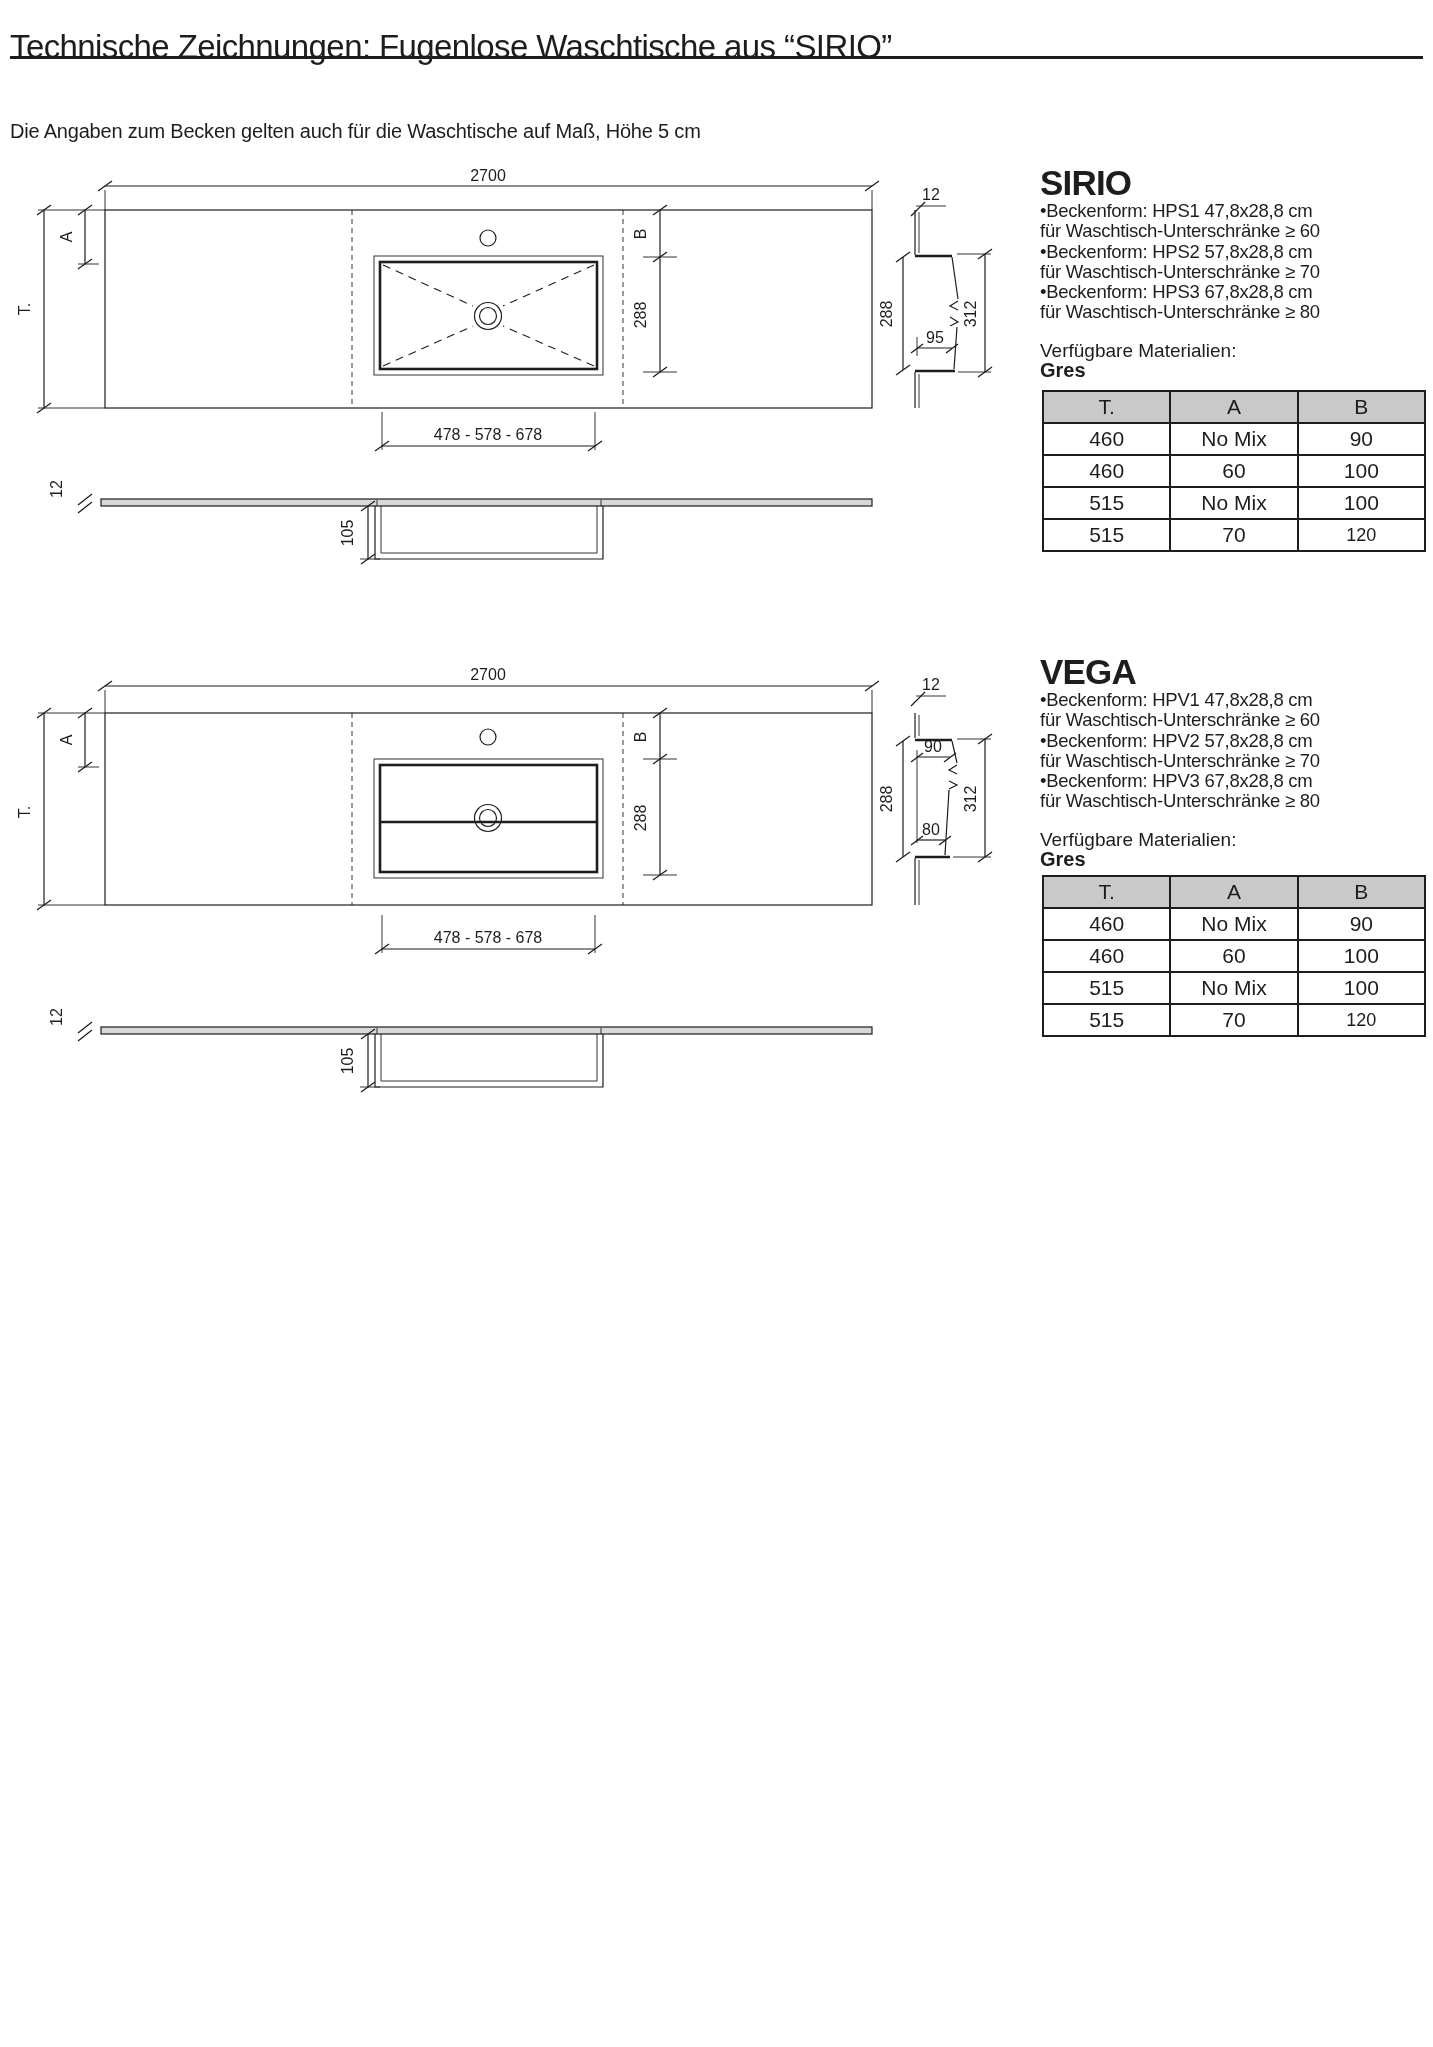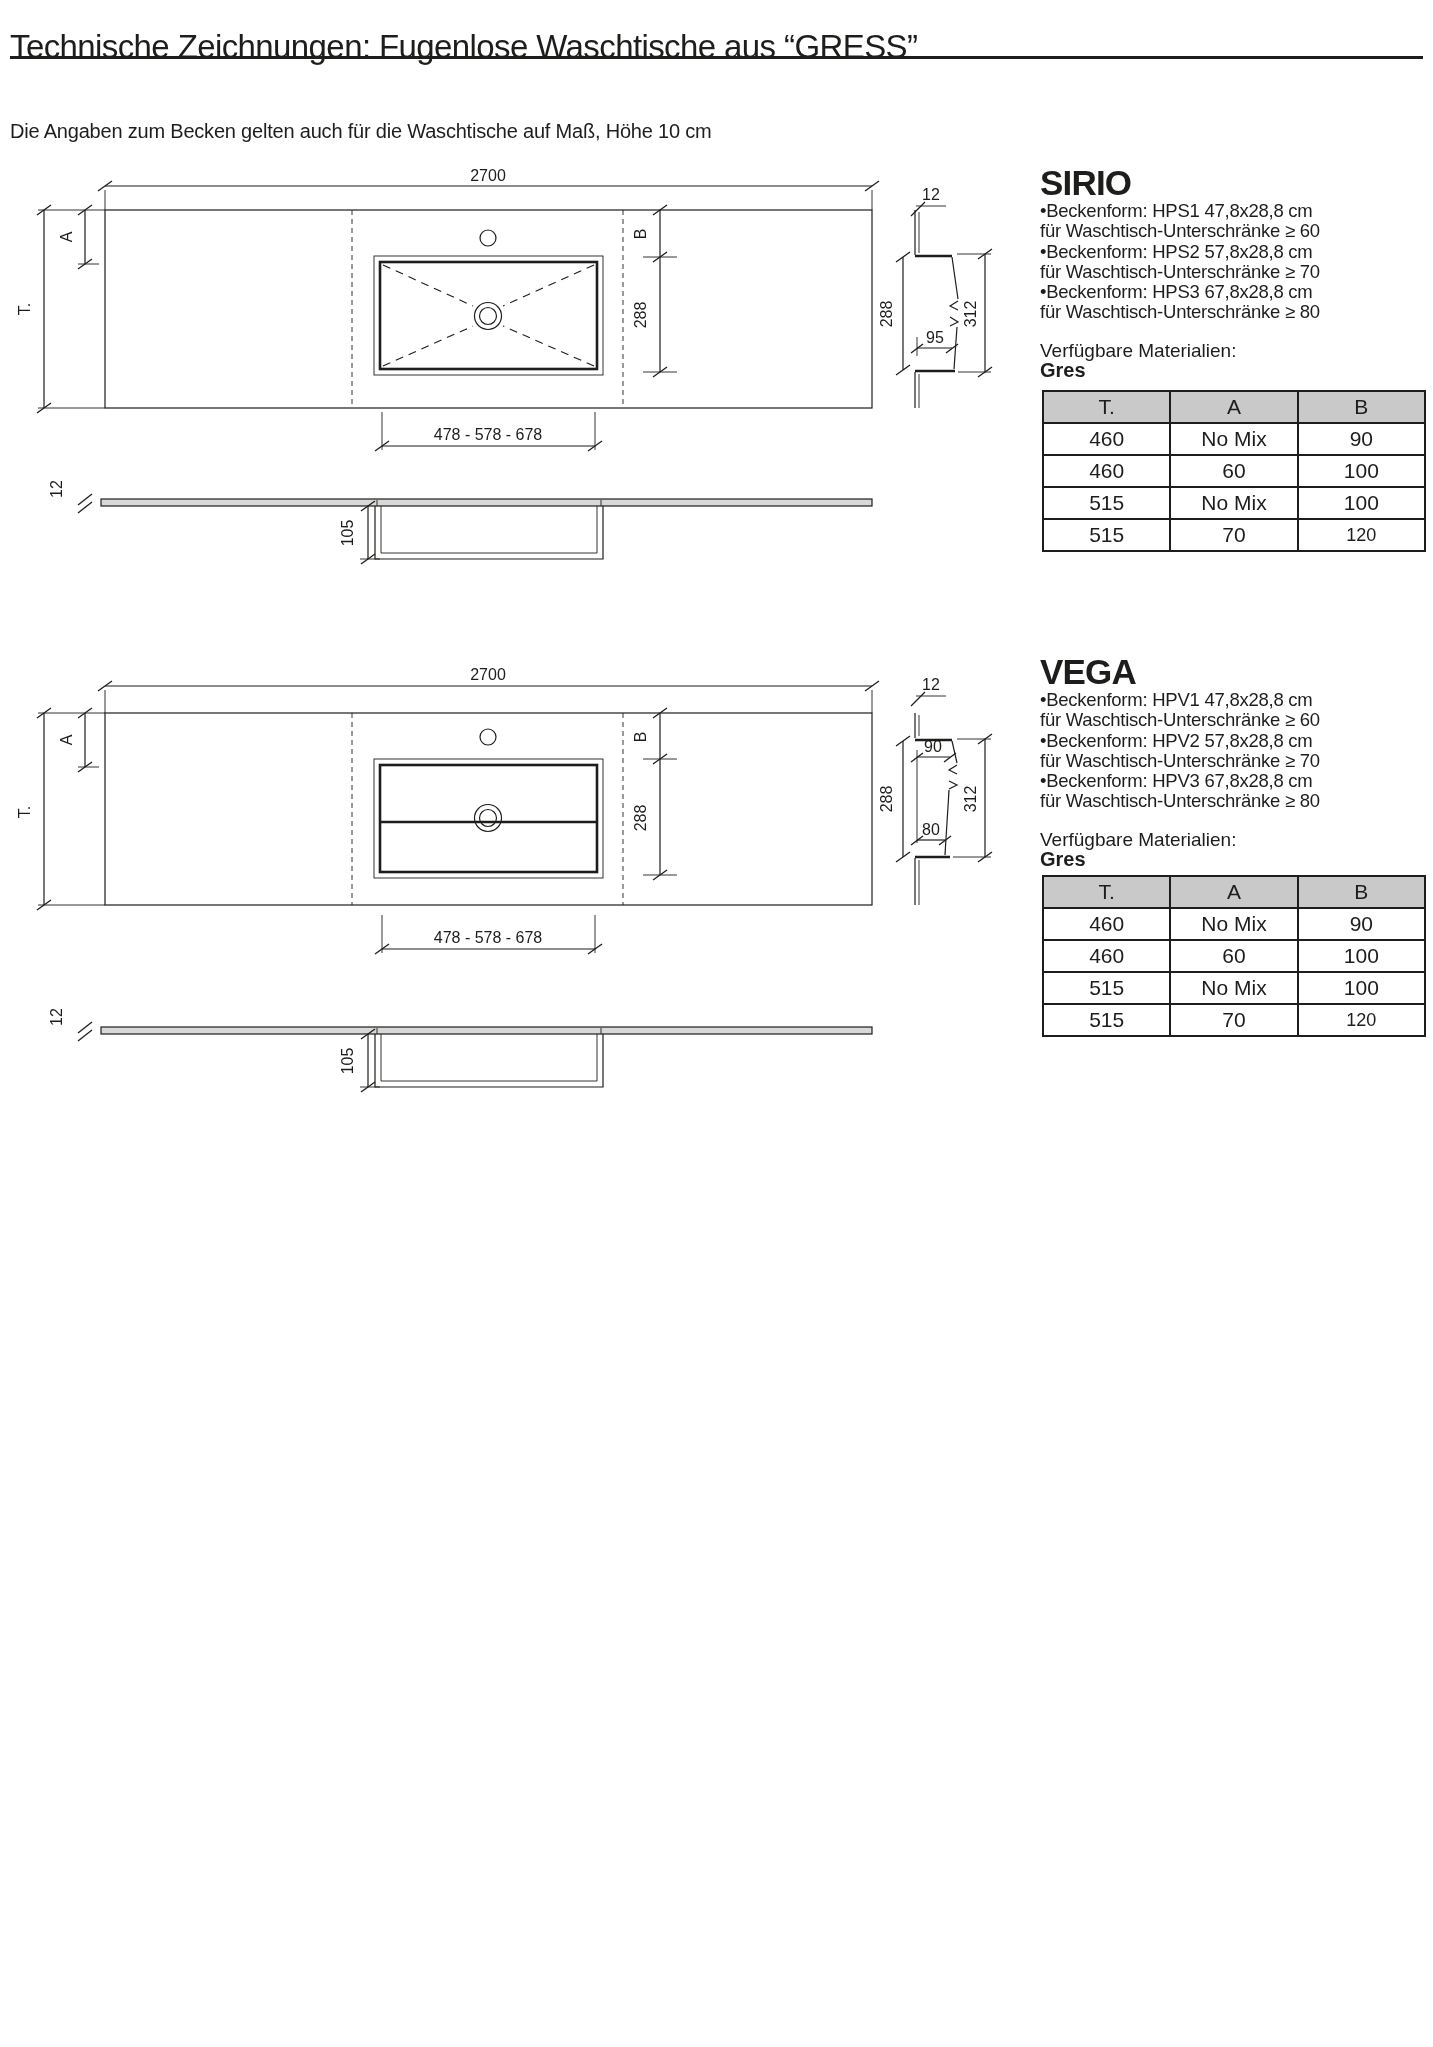--- a/index.html
+++ b/index.html
@@ -47,7 +47,7 @@
 
 <div class="page">
 
-  <h1 class="abs page-title">Technische Zeichnungen: Fugenlose Waschtische aus “GRESS”</h1>
+  <h1 class="abs page-title">Technische Zeichnungen: Fugenlose Waschtische aus “SIRIO”</h1>
   <div class="abs rule"></div>
   <p class="abs page-subtitle">Die Angaben zum Becken gelten auch für die Waschtische auf Maß, Höhe 10 cm</p>
 

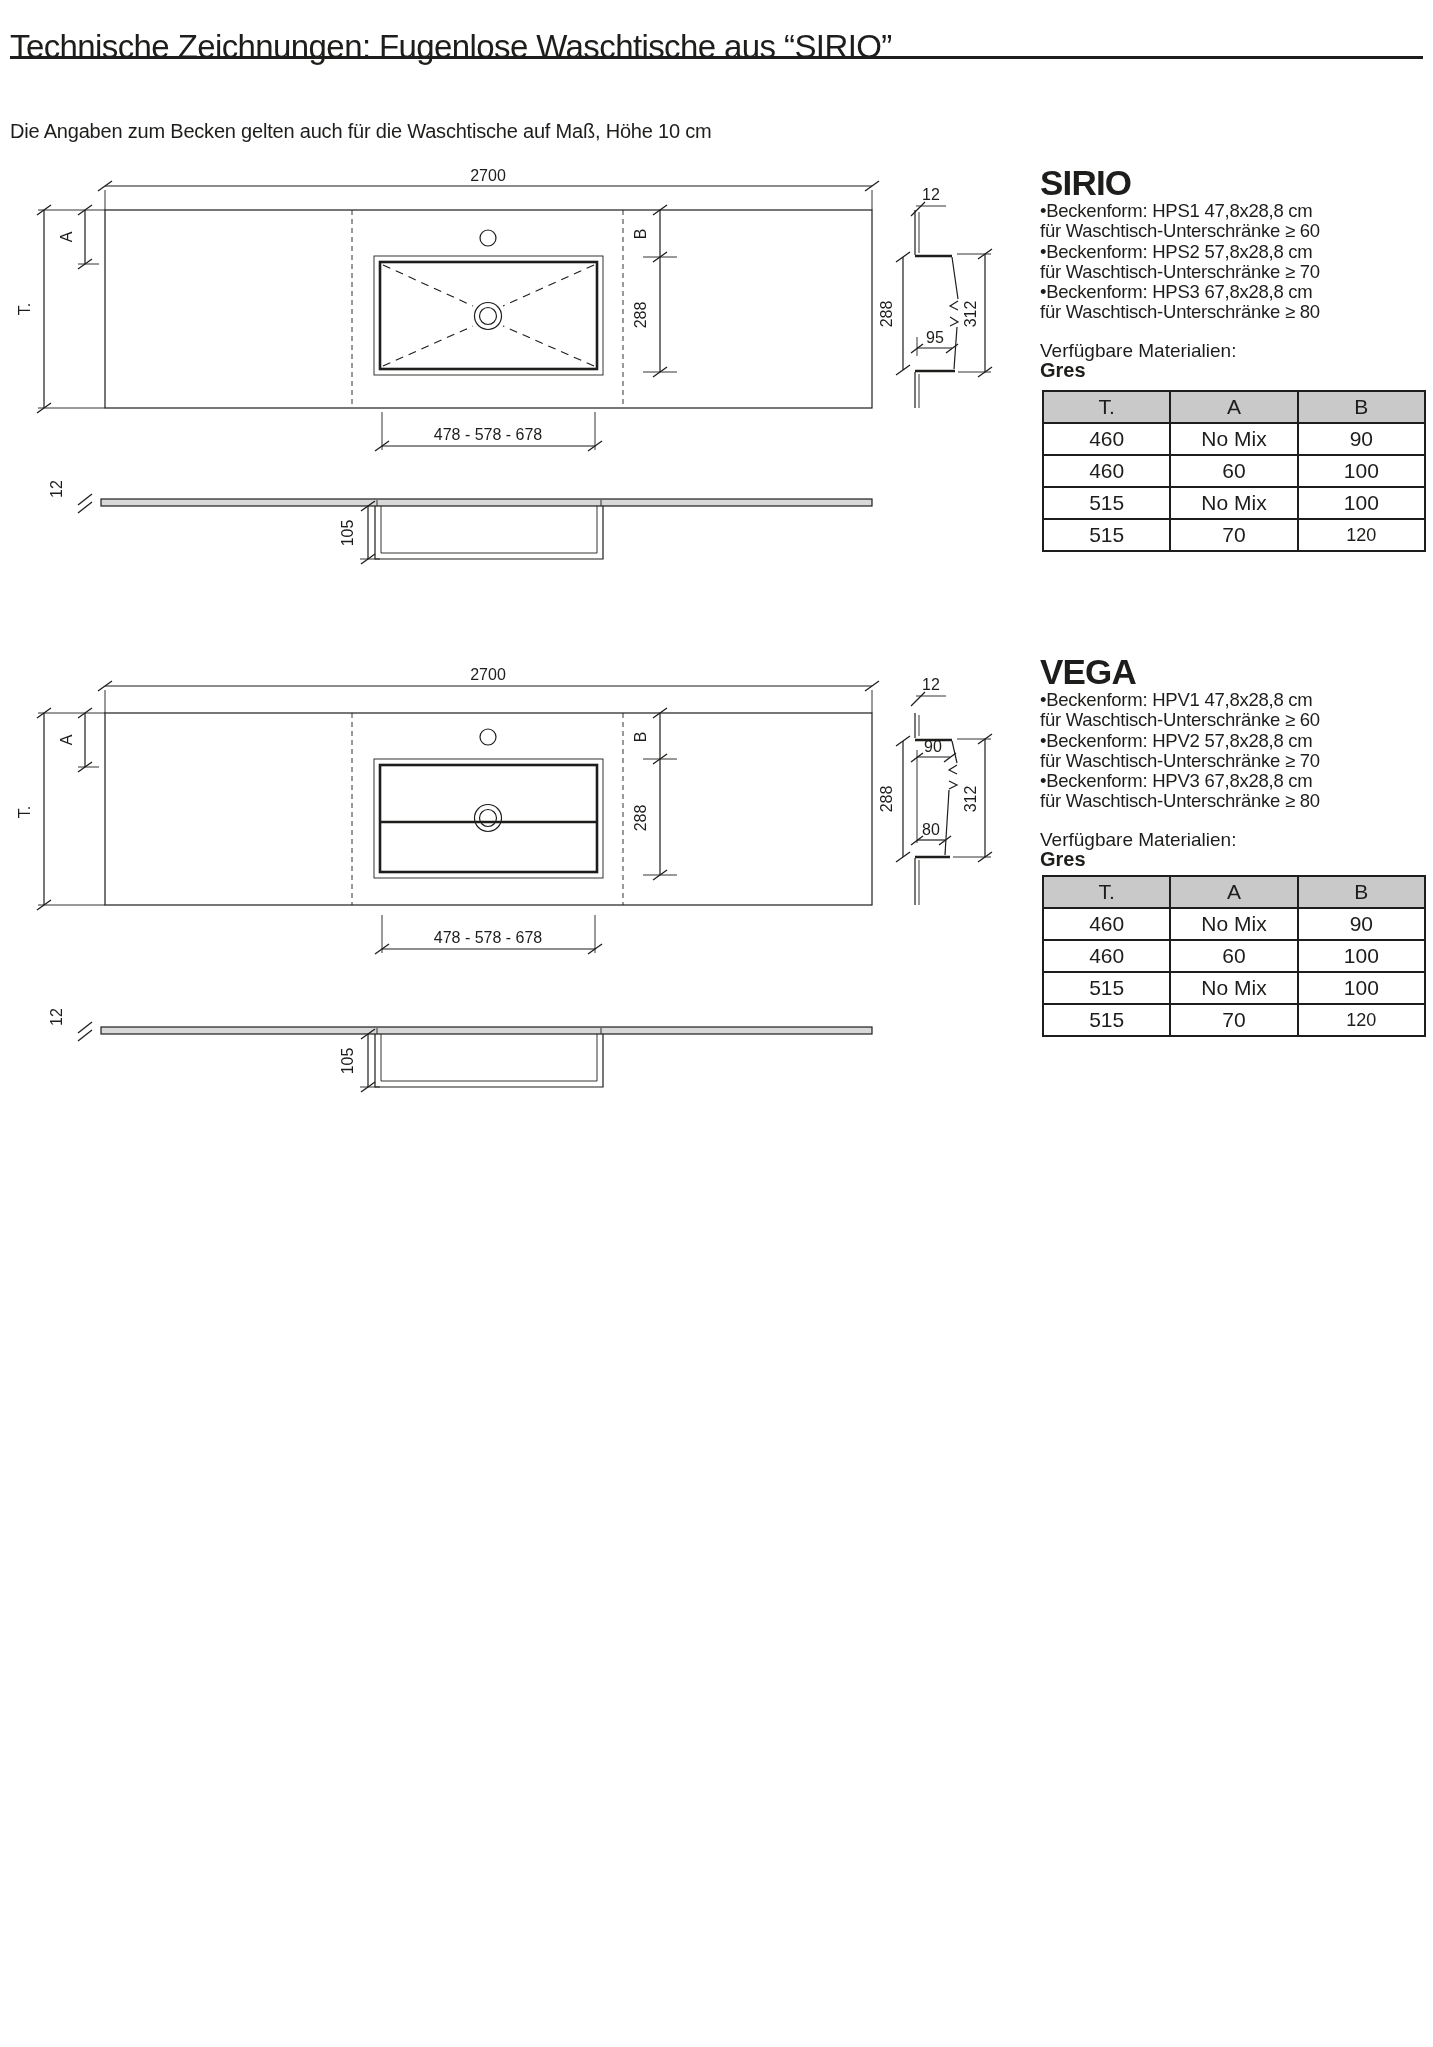--- a/index.html
+++ b/index.html
@@ -49,7 +49,7 @@
 
   <h1 class="abs page-title">Technische Zeichnungen: Fugenlose Waschtische aus “SIRIO”</h1>
   <div class="abs rule"></div>
-  <p class="abs page-subtitle">Die Angaben zum Becken gelten auch für die Waschtische auf Maß, Höhe 10 cm</p>
+  <p class="abs page-subtitle">Die Angaben zum Becken gelten auch für die Waschtische auf Maß, Höhe 5 cm</p>
 
   <svg class="abs drawing" style="left:0;top:140px" width="1010" height="460" viewBox="0 140 1010 460">
 

